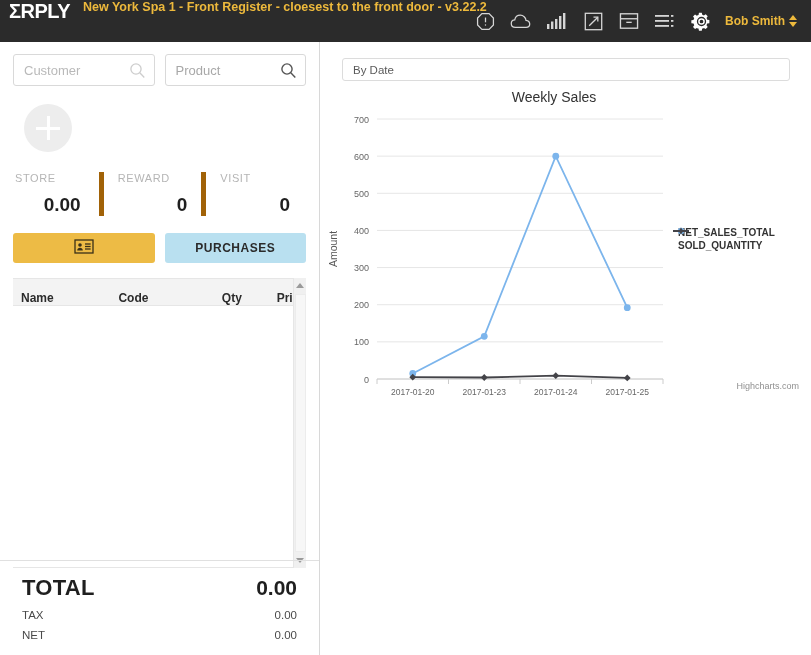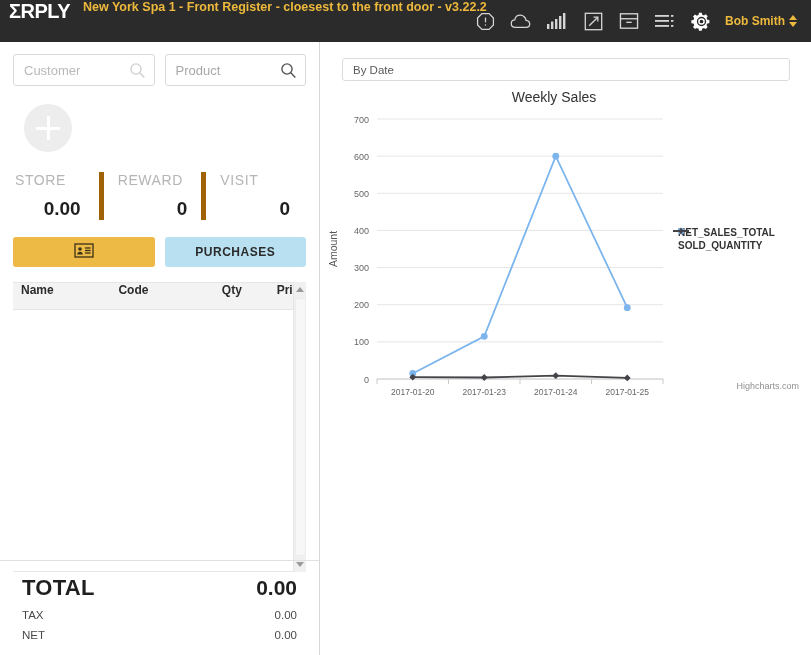--- a/index.html
+++ b/index.html
@@ -87,7 +87,7 @@
   .stats { display: flex; padding: 20px 15px 0 15px; }
   .stat { flex: 1; padding-right: 14px; }
   .stat + .stat { border-left: 5px solid #a16207; padding-left: 14px; }
-  .stat-label { font-size: 14px; color: #b5b5b5; letter-spacing: 0.6px; }
+  .stat-label { font-size: 11px; color: #b5b5b5; letter-spacing: 0.6px; }
   .stat-value { font-size: 19px; font-weight: bold; color: #1f1f1f; text-align: right; margin-top: 10px; }
   .stat:first-child .stat-value { text-align: right; padding-right: 4px; }
 

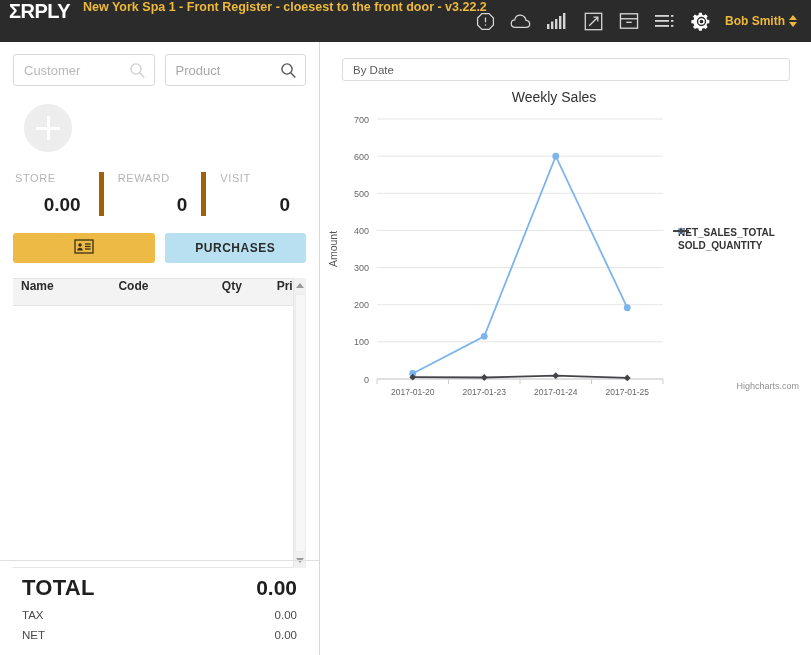--- a/index.html
+++ b/index.html
@@ -104,7 +104,7 @@
 
   .table-wrap { margin: 15px 13px 0 13px; position: relative; height: 290px; }
   .table-head {
-    display: flex; background: #f3f3f3; height: 28px; align-items: flex-start;
+    display: flex; background: #f3f3f3; height: 28px; align-items: flex-end;
     border-top: 1px solid #e6e6e6; border-bottom: 1px solid #e6e6e6; gap: 28px;
   }
   .th { font-size: 12px; font-weight: bold; color: #2b2b2b; }

